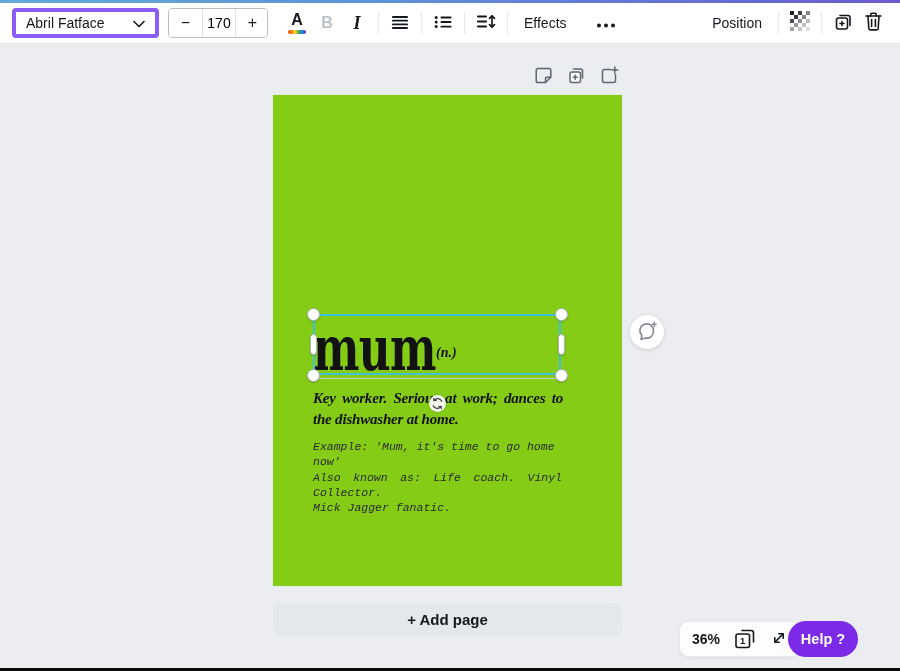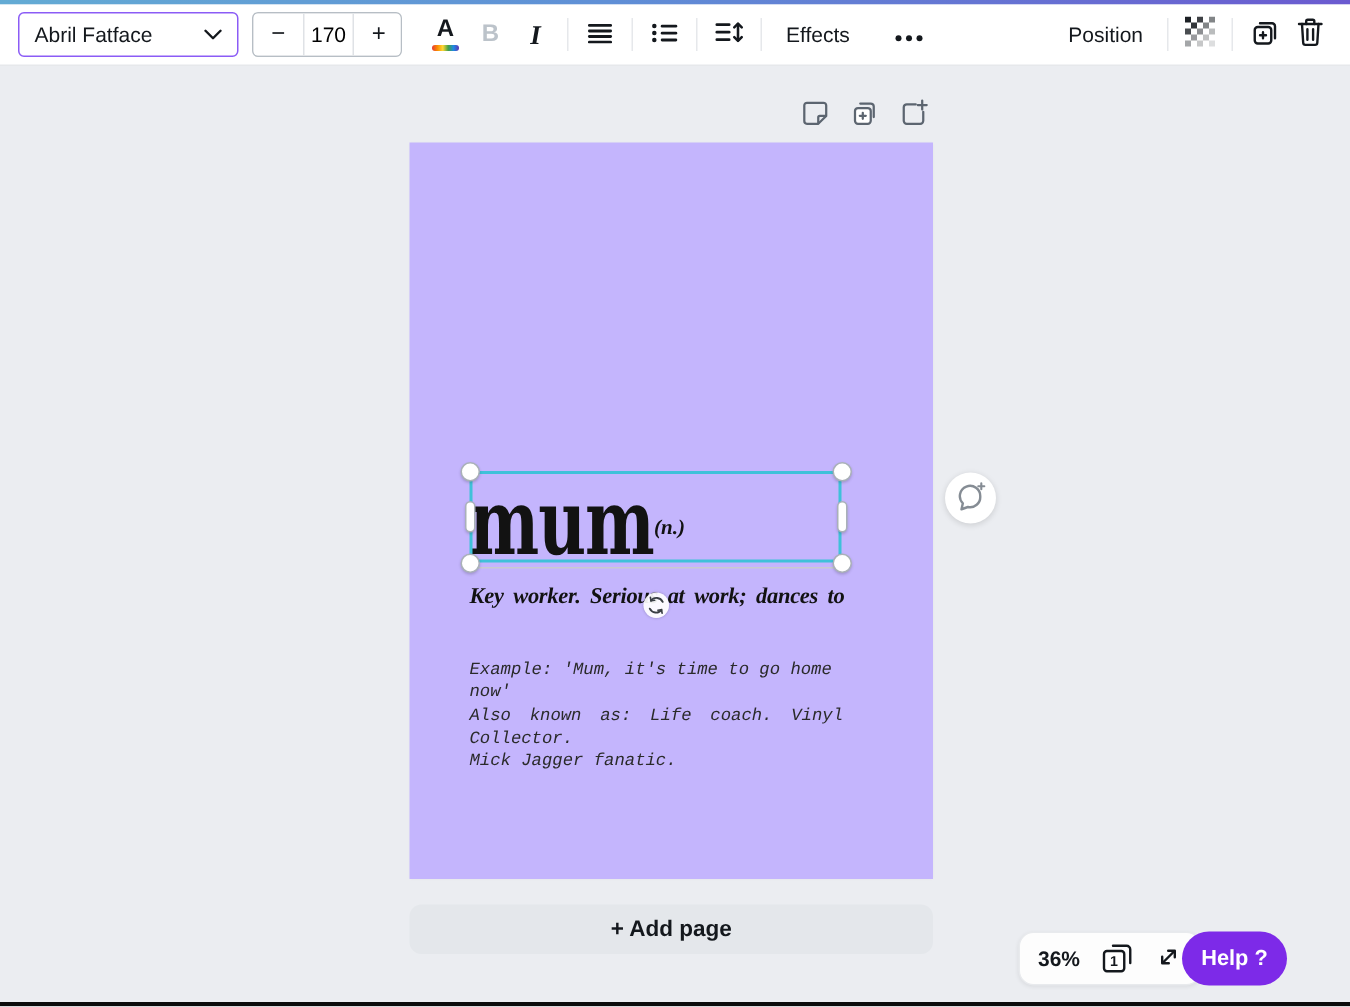--- a/index.html
+++ b/index.html
@@ -14,7 +14,7 @@
   
   .toolbar { position:absolute; top:3px; left:0; width:100%; height:41px; background:#fff;
     border-bottom:1px solid #e6e8eb; display:flex; align-items:center; padding:0 12px; }
-  .font-selector { width:147px; height:30px; border:1px solid #8b5cf6; border-radius:4px;
+  .font-selector { width:147px; height:30px; border:4px solid #8b5cf6; border-radius:4px;
     display:flex; align-items:center; justify-content:space-between; padding:0 10px; cursor:pointer; }
   .font-selector .label { font-size:14px; font-weight:500; white-space:nowrap; }
   .size-stepper { width:100px; height:30px; border:1px solid #b7bec5; border-radius:4px;

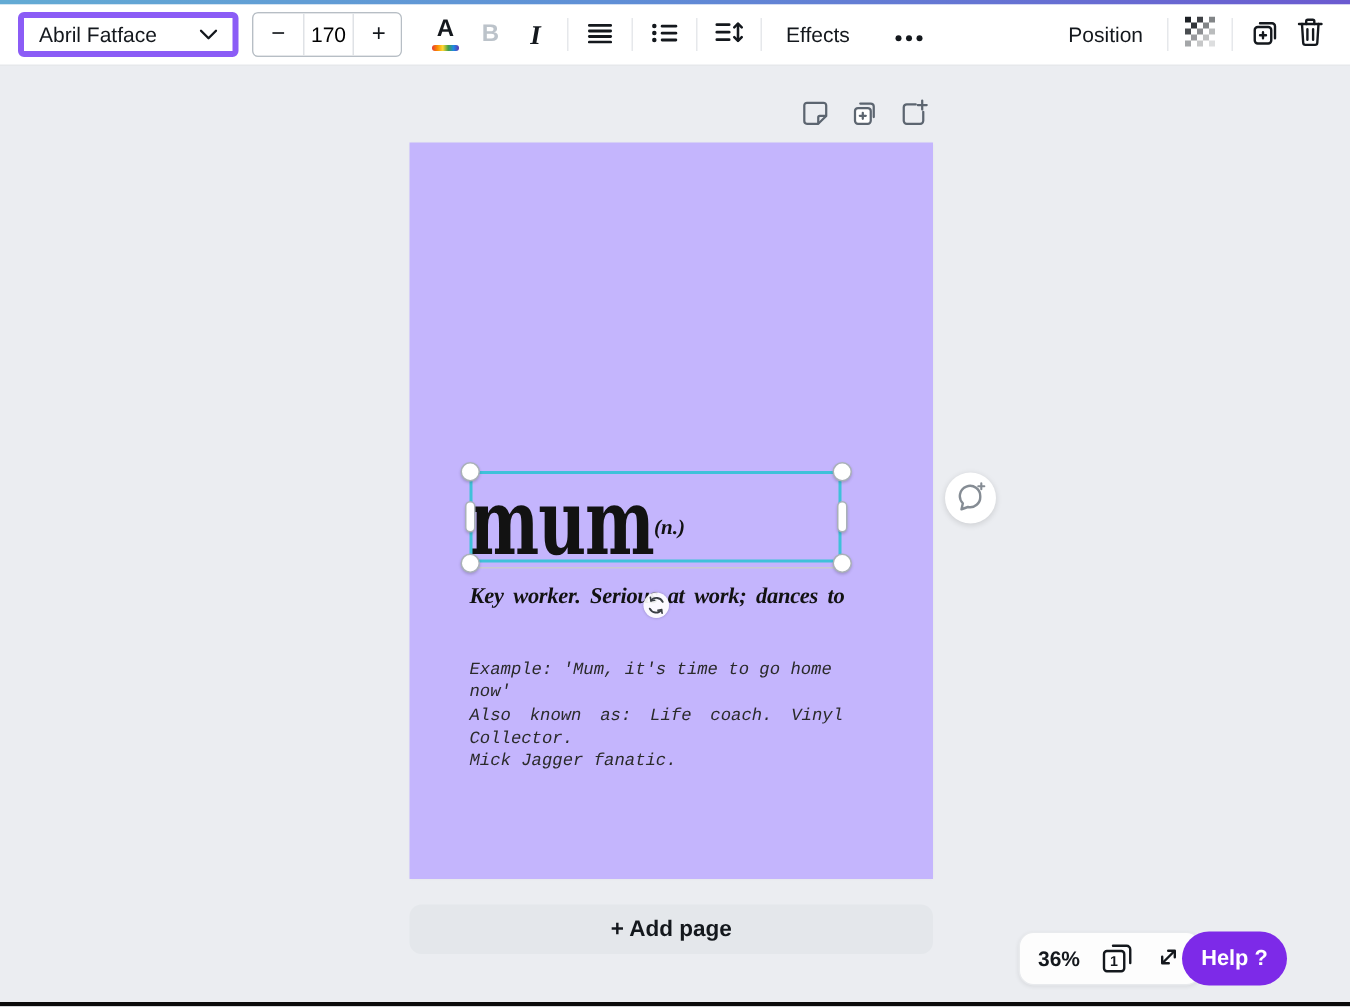--- a/index.html
+++ b/index.html
@@ -39,7 +39,7 @@
   .page-actions { position:absolute; top:66px; left:533px; display:flex; gap:13px; }
   .page-actions .pa-btn { width:20px; height:20px; background:none; border:none; cursor:pointer; padding:0; }
 
-  .page { position:absolute; left:273px; top:95px; width:349px; height:491px; background:#c4b5fd;
+  .page { position:absolute; left:273px; top:95px; width:349px; height:491px; background:#84cc16;
     box-shadow:0 0 2px rgba(0,0,0,.06); }
 
   .doc-title { position:absolute; left:40px; top:218px; width:118px; height:62px; }

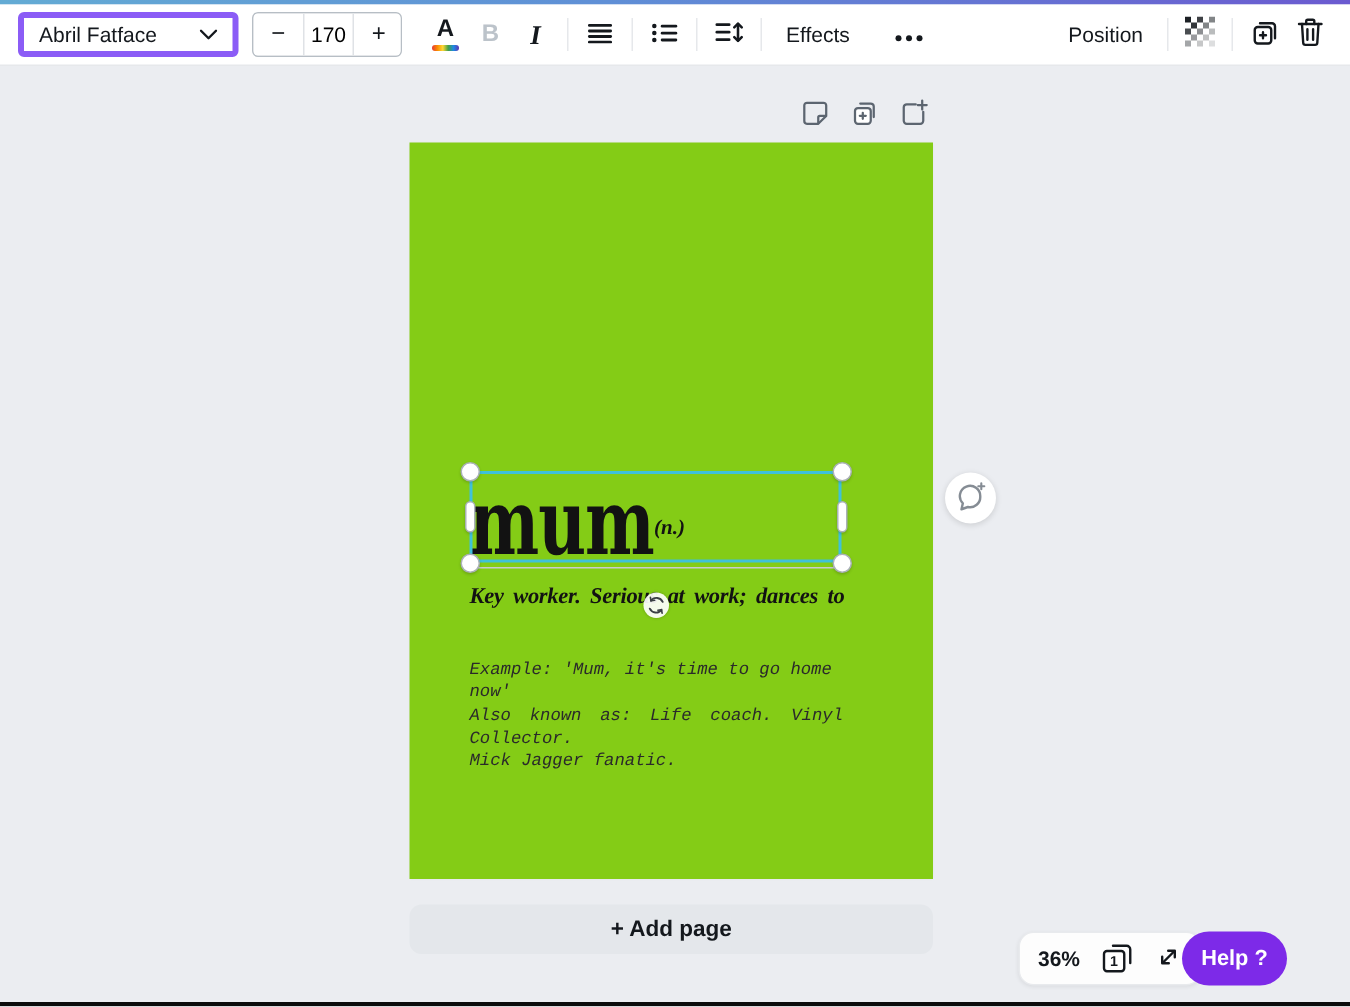--- a/index.html
+++ b/index.html
@@ -269,6 +269,7 @@
 
     <div class="doc-definition">
       <div class="just">Key worker. Serious at work; dances to</div>
+      <div>the dishwasher at home.</div>
     </div>
 
     <div class="doc-example">

